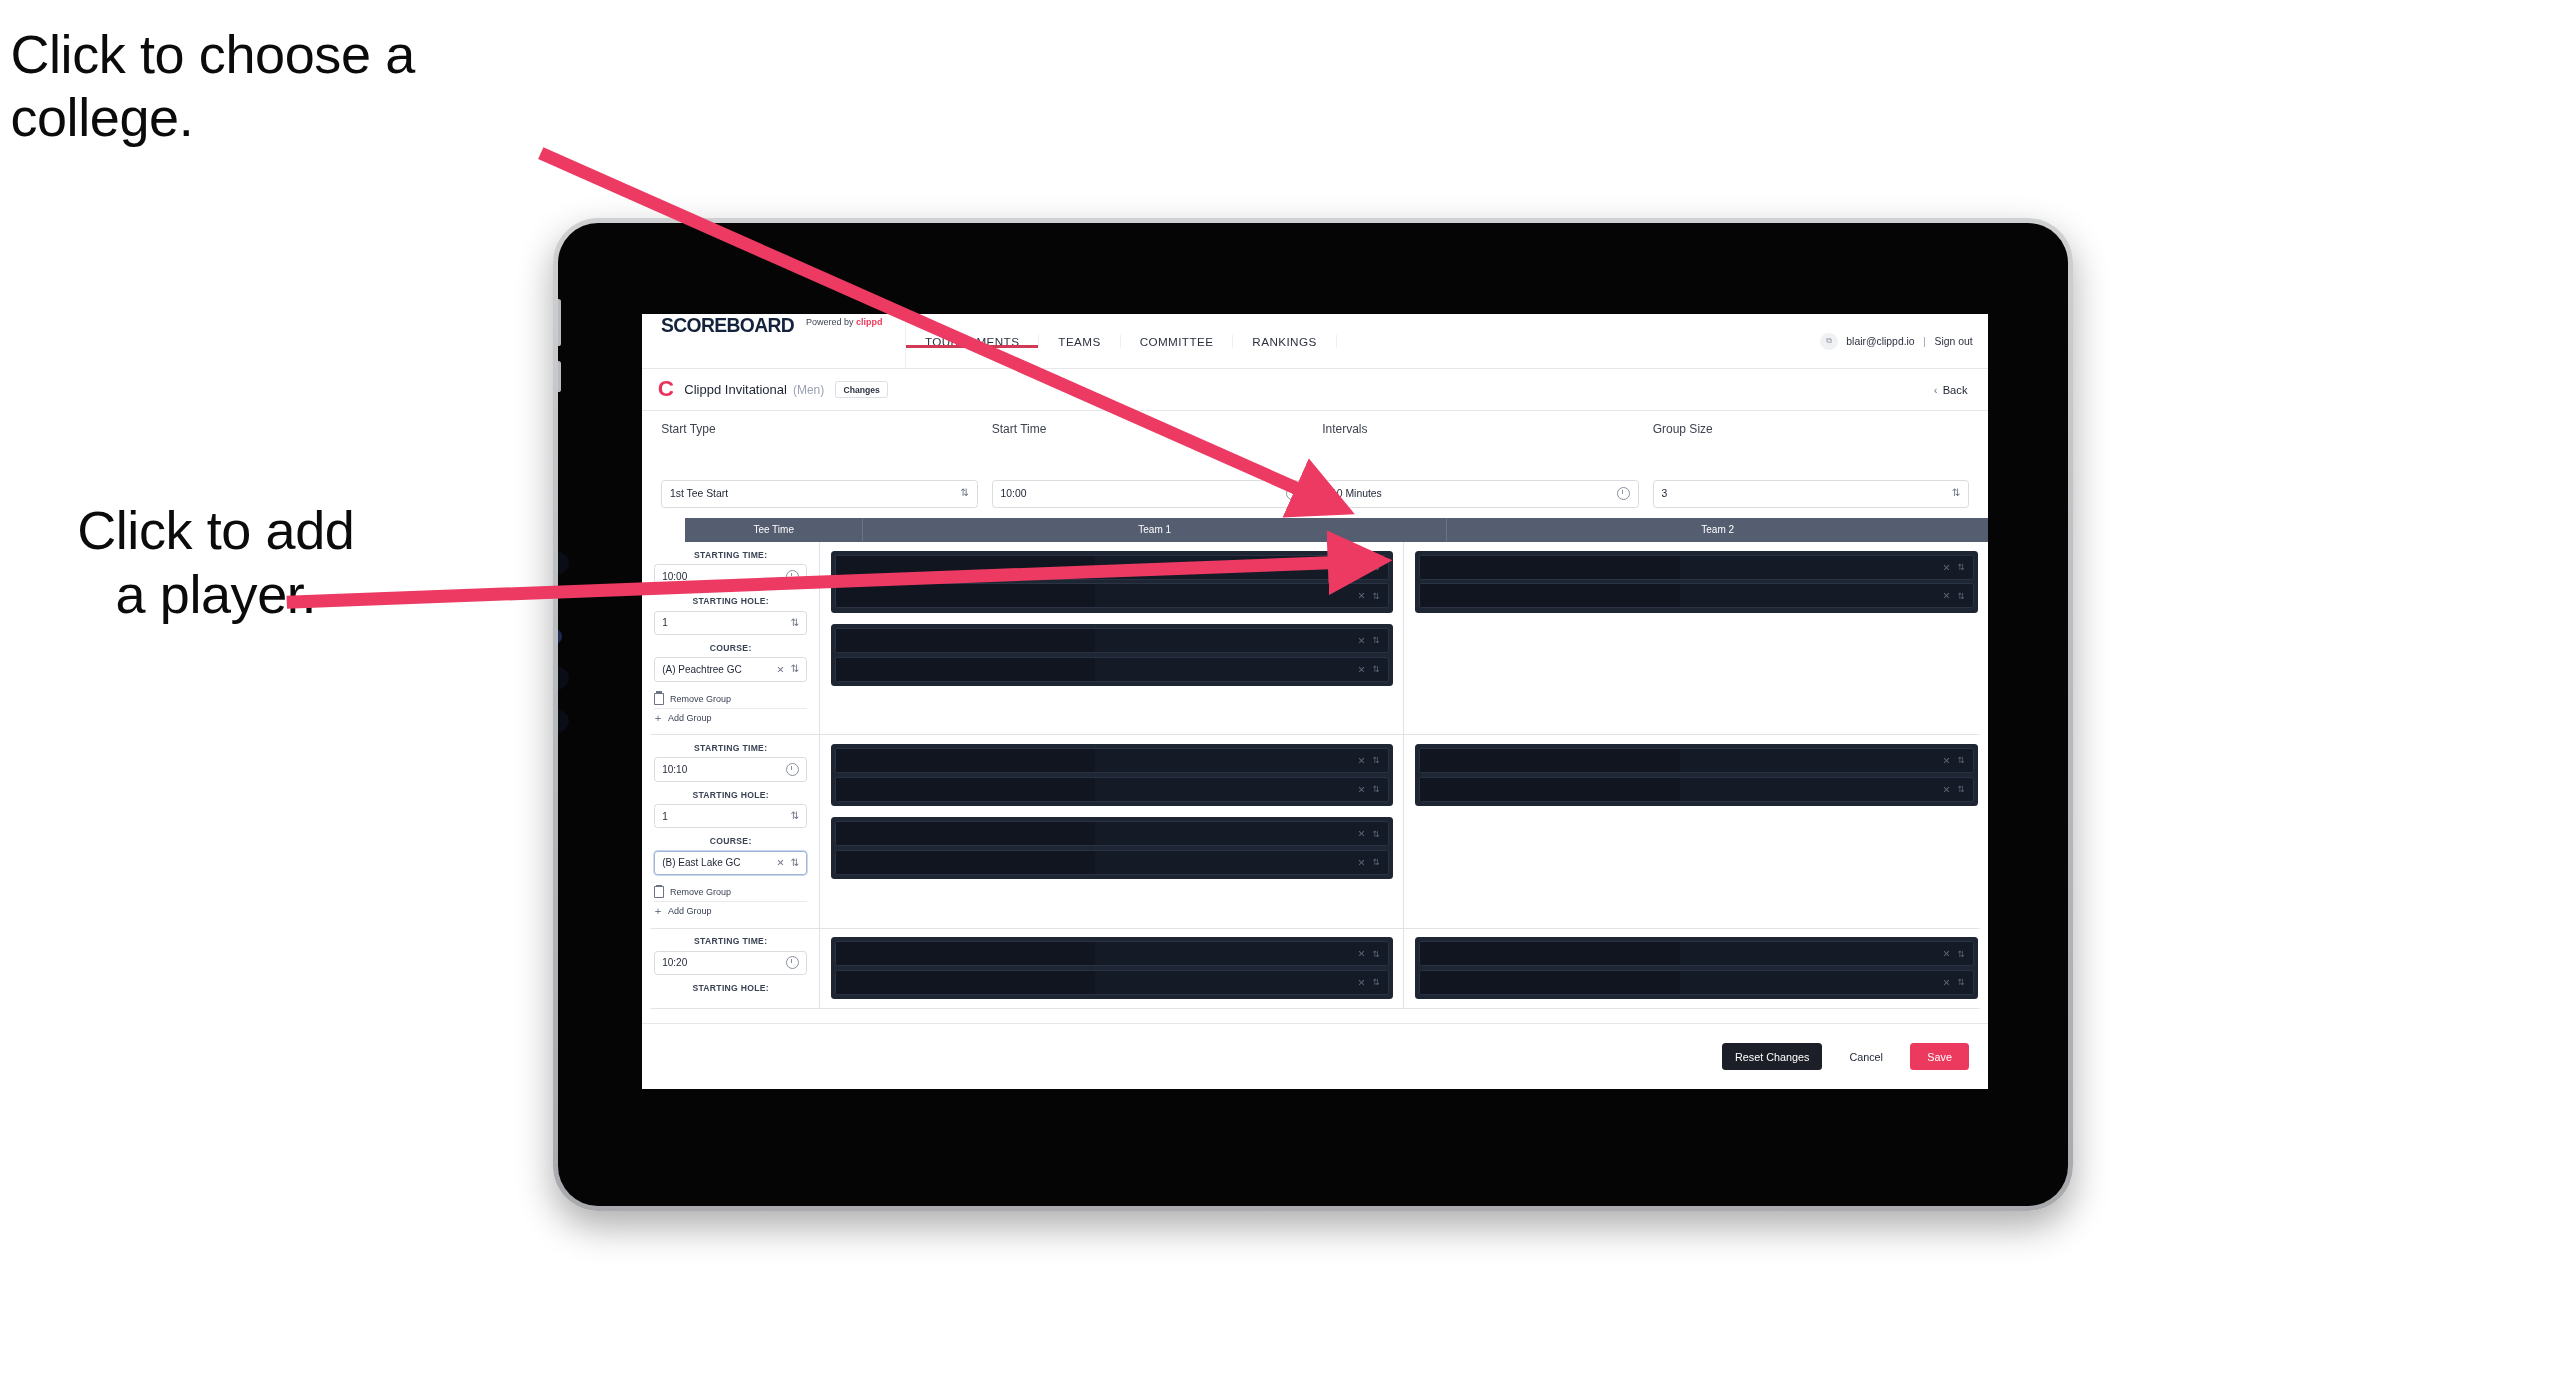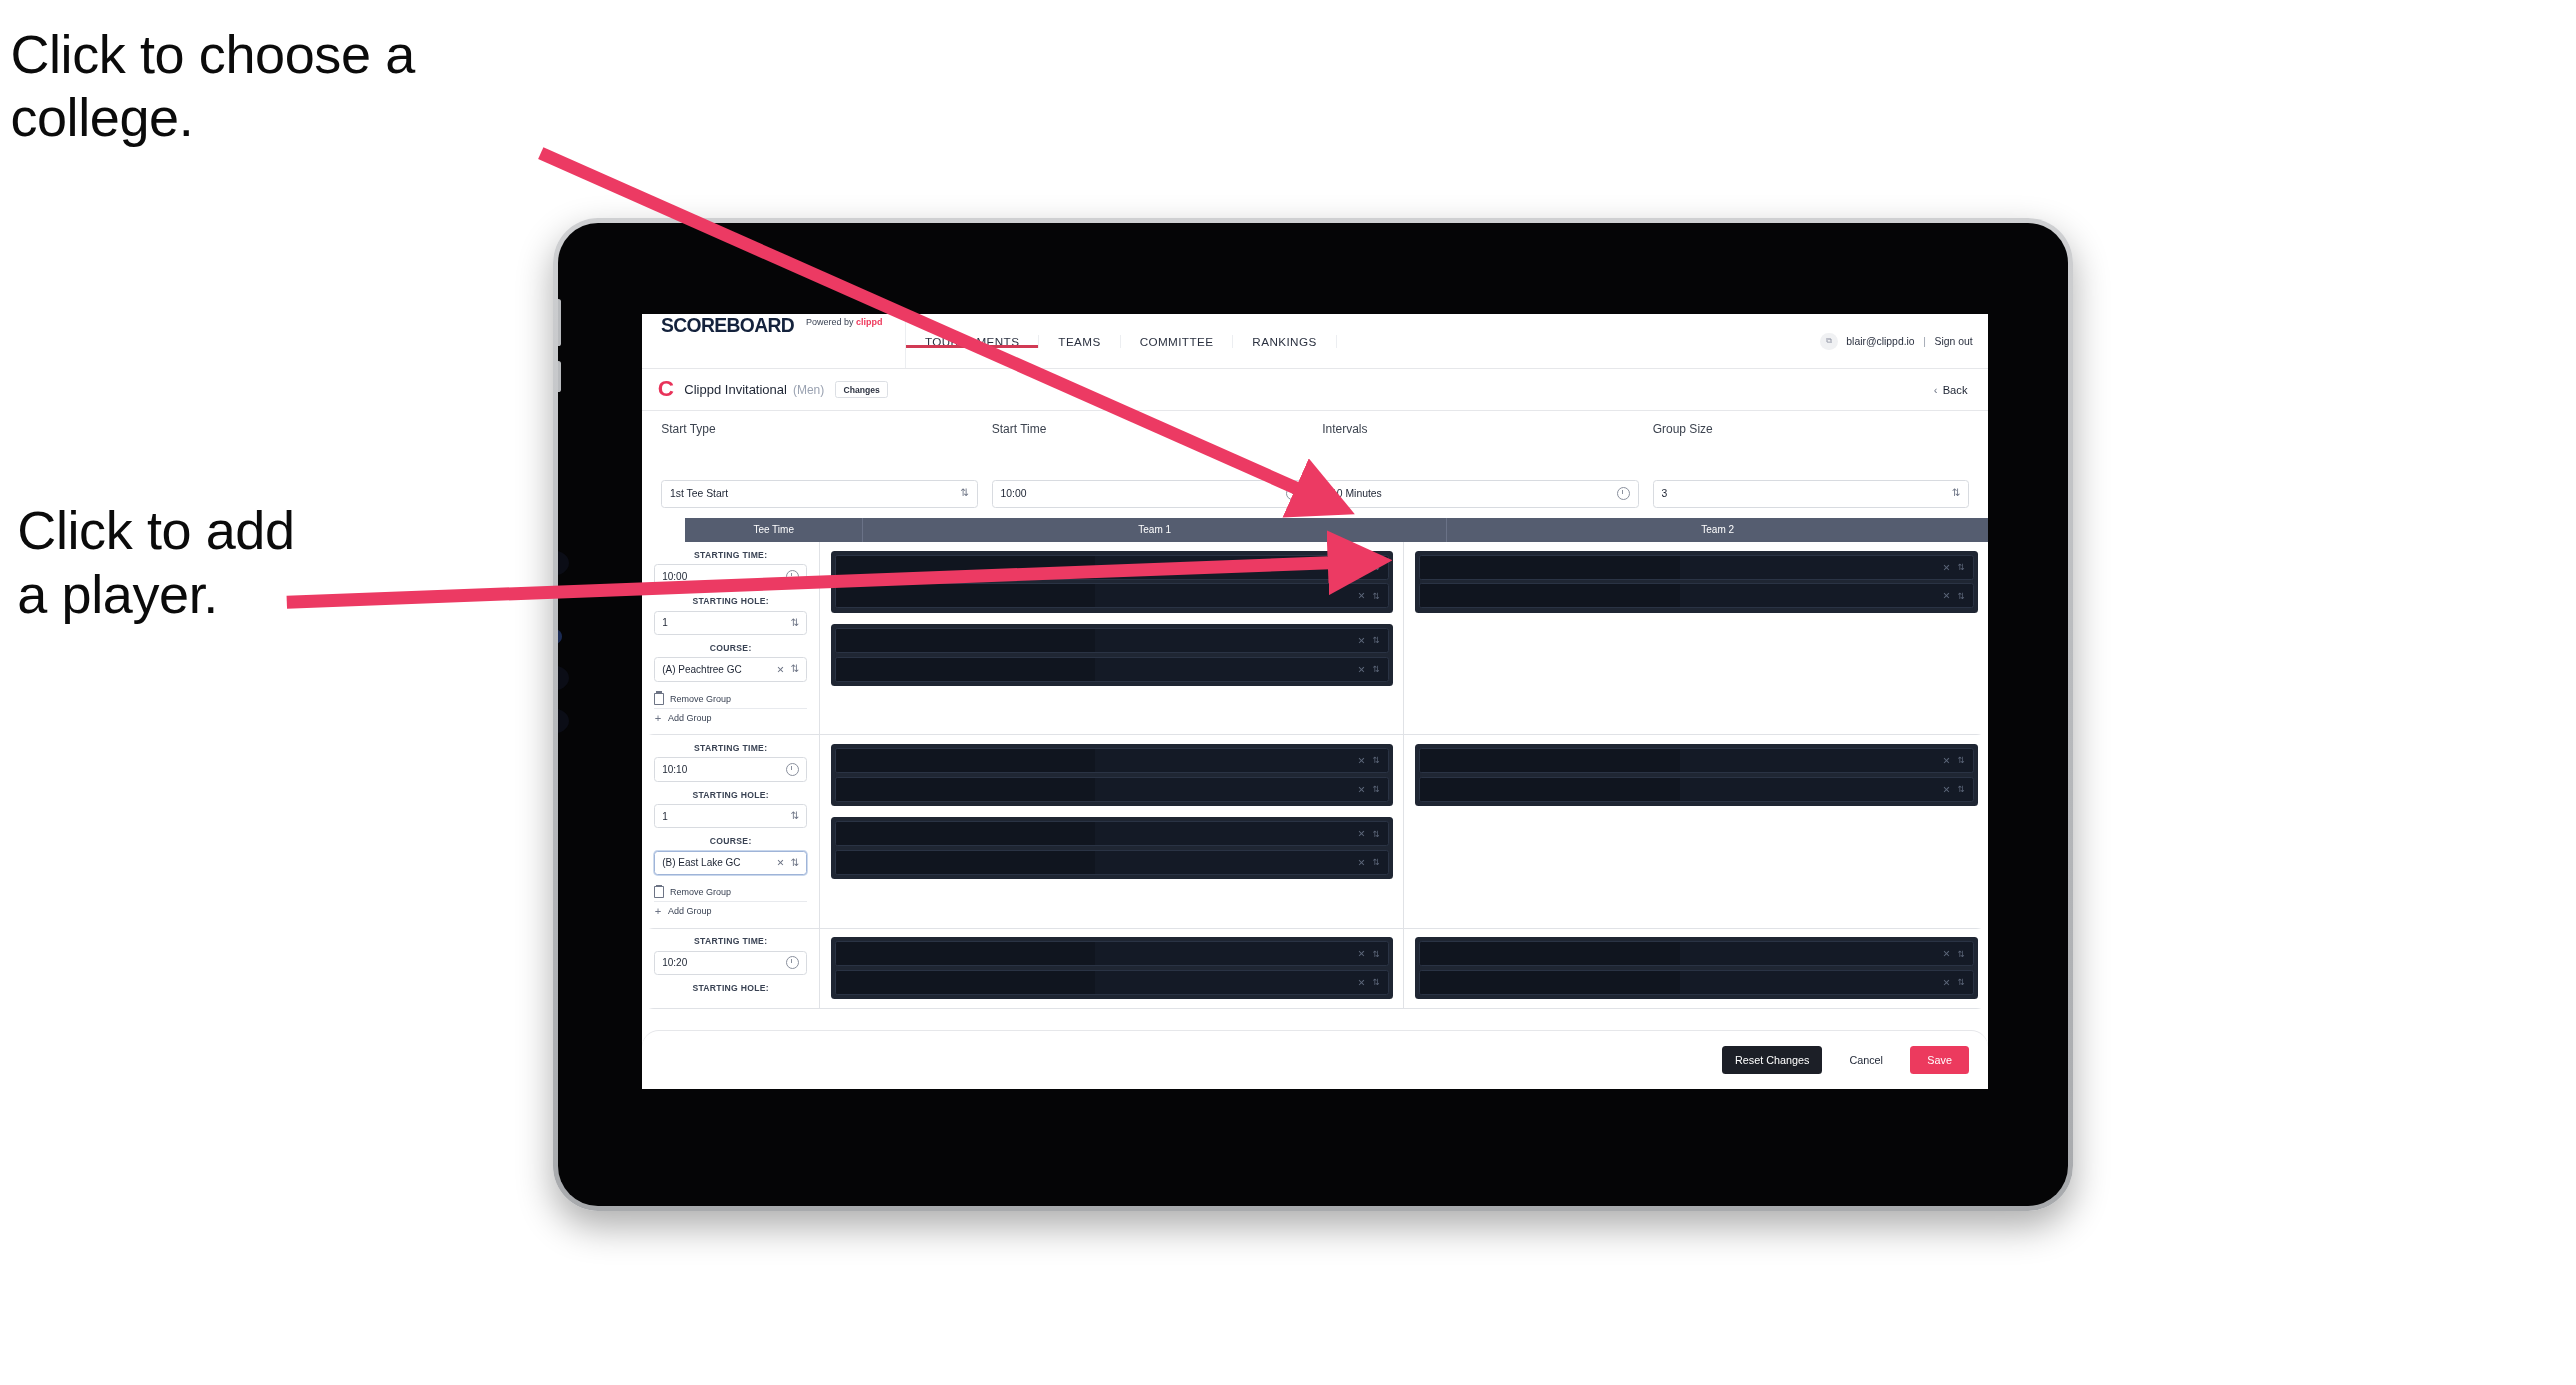--- a/index.html
+++ b/index.html
@@ -22,7 +22,7 @@
     white-space:pre-line;
   }
   #annot-college{left:10.4px;top:22.5px;width:518px;}
-  #annot-player{left:17.3px;top:499px;width:397px;}
+  #annot-player{left:17.3px;top:499px;width:397px;text-align:center;}
 
   .arrow-layer{position:absolute;left:0;top:0;width:2576px;height:1386px;pointer-events:none;z-index:50;}
 

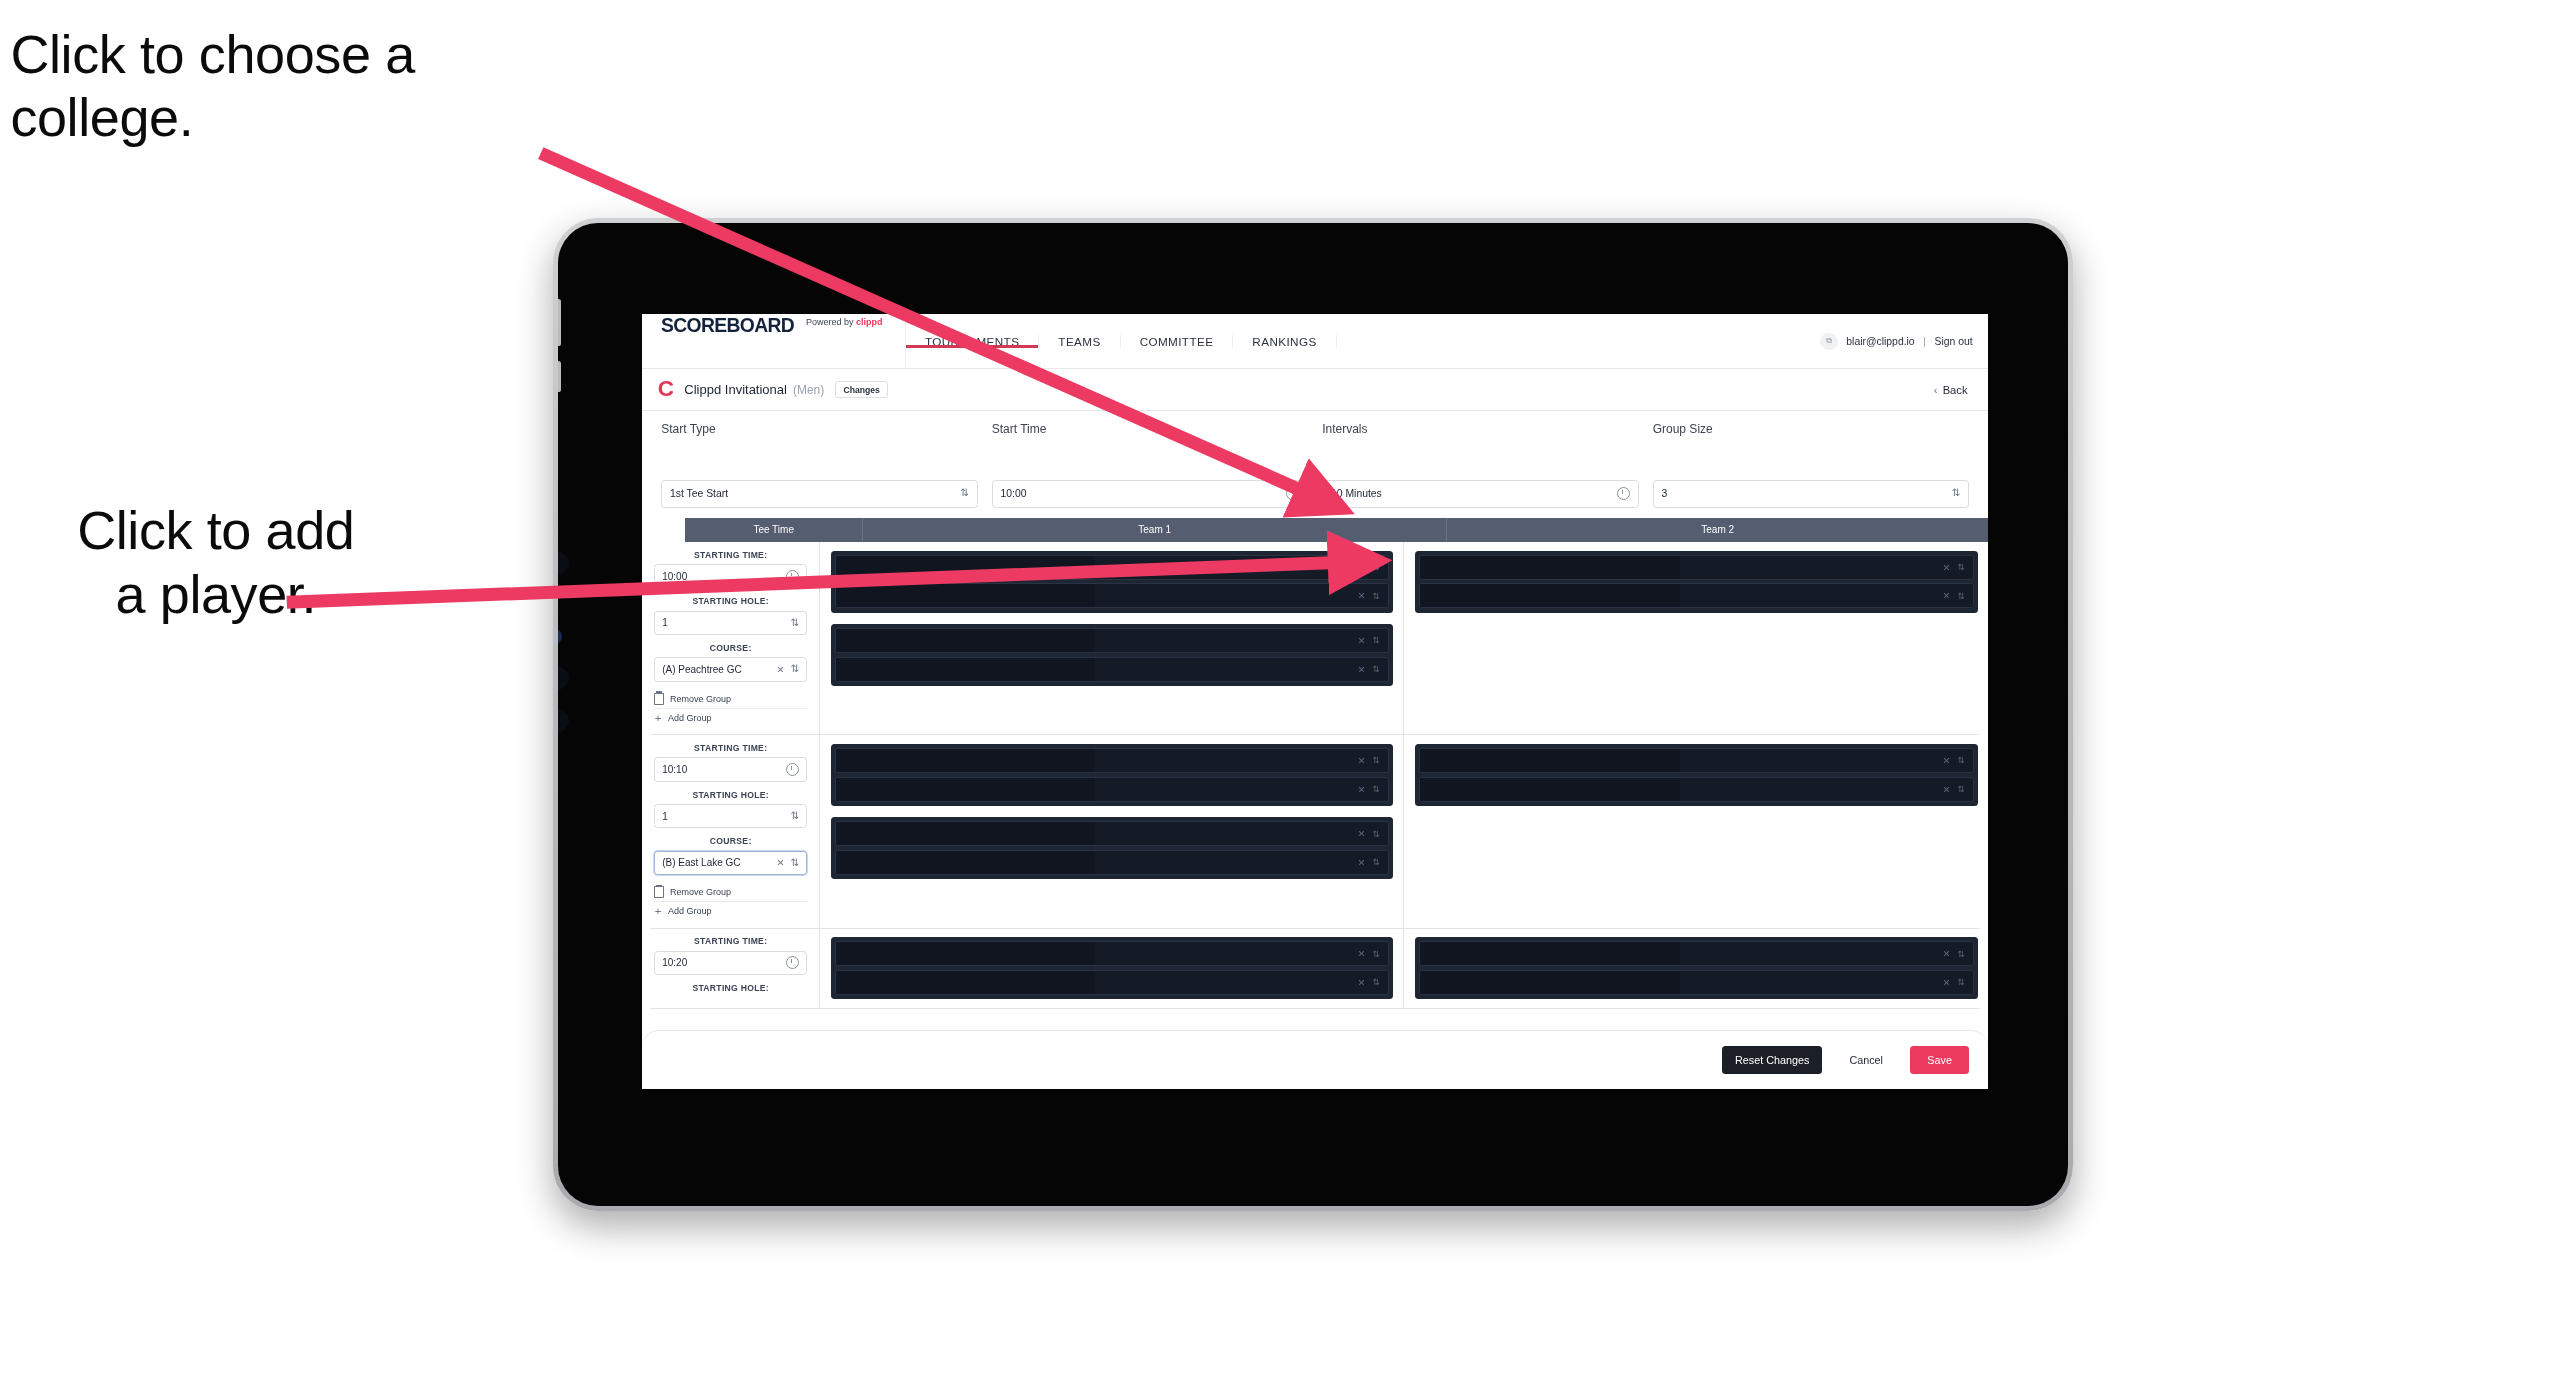--- a/index.html
+++ b/index.html
@@ -197,9 +197,9 @@
 
   
   .app-footer{
-    position:absolute;left:0;right:0;bottom:0;height:59px;background:#fff;
+    position:absolute;left:0;right:0;bottom:0;height:66px;background:#fff;
     border-top:0.9px solid #e6e7ea;display:flex;align-items:center;
-    justify-content:flex-end;gap:14px;padding-right:19px;box-sizing:border-box;border-radius:17px;
+    justify-content:flex-end;gap:14px;padding-right:19px;box-sizing:border-box;
   }
   .btn{
     font-size:10.8px;border-radius:3.5px;padding:7.8px 13px;cursor:pointer;

